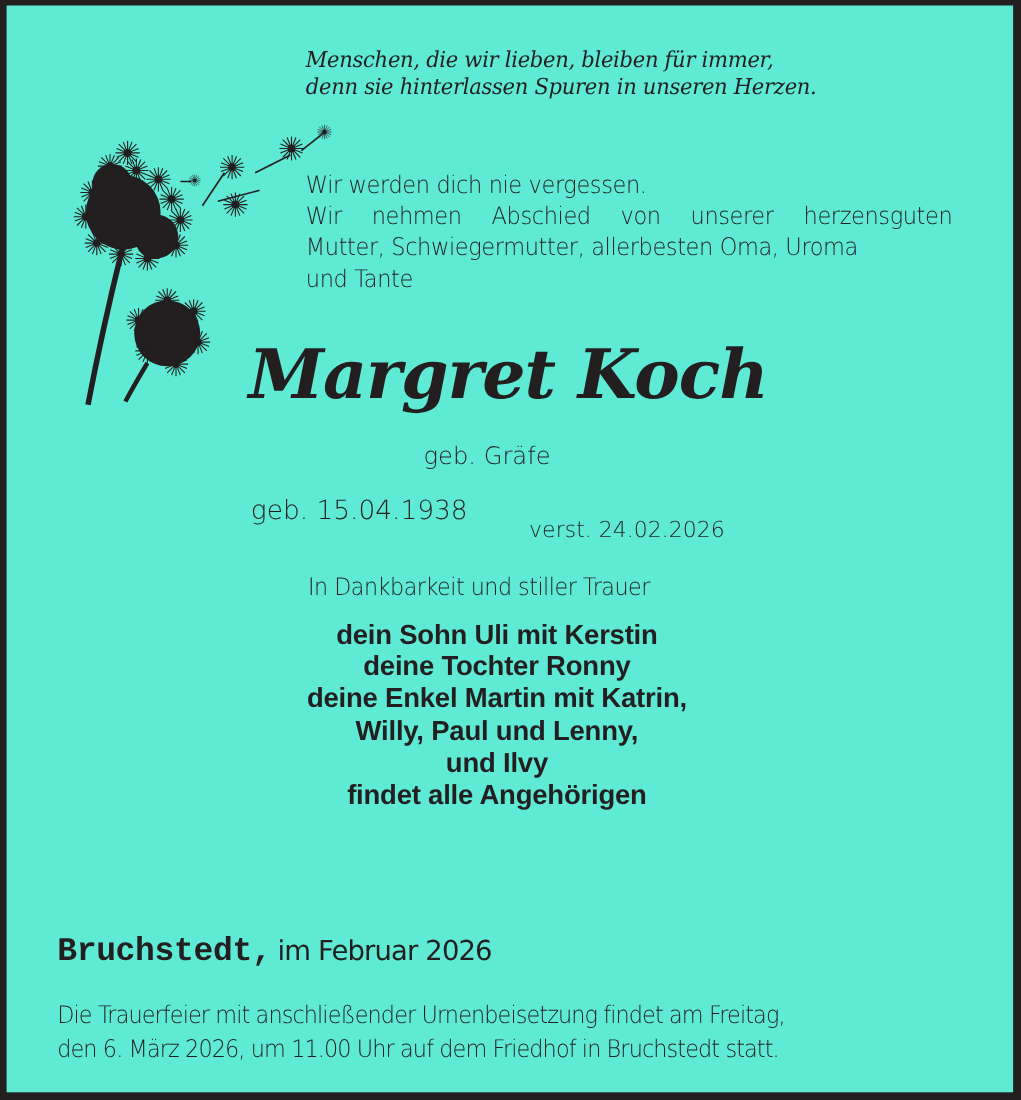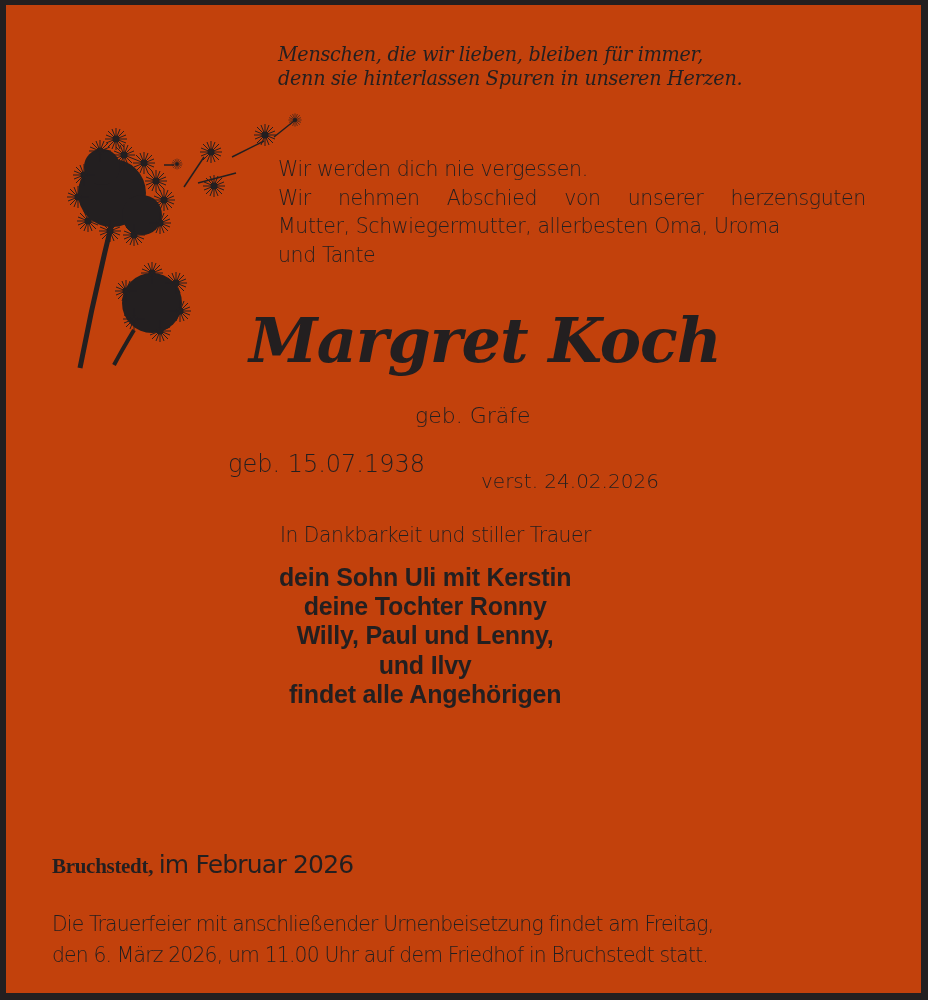--- a/index.html
+++ b/index.html
@@ -4,7 +4,7 @@
 <style>
   html, body { margin:0; padding:0; }
   body { width:928px; height:1000px; background:#231f20; position:relative; overflow:hidden; }
-  .page { position:absolute; left:6px; top:5px; width:915px; height:988px; background:#c2410c; color:#231f20; }
+  .page { position:absolute; left:6px; top:5px; width:915px; height:988px; background:#5eead4; color:#231f20; }
   .abs { position:absolute; white-space:nowrap; }
   .motto { font-family:"DejaVu Serif", serif; font-style:italic; font-size:20px; line-height:24px; left:272px; top:37px; letter-spacing:-0.3px; transform:scaleX(0.96); transform-origin:left; }
   .hand { font-family:"DejaVu Sans", sans-serif; font-weight:300; }

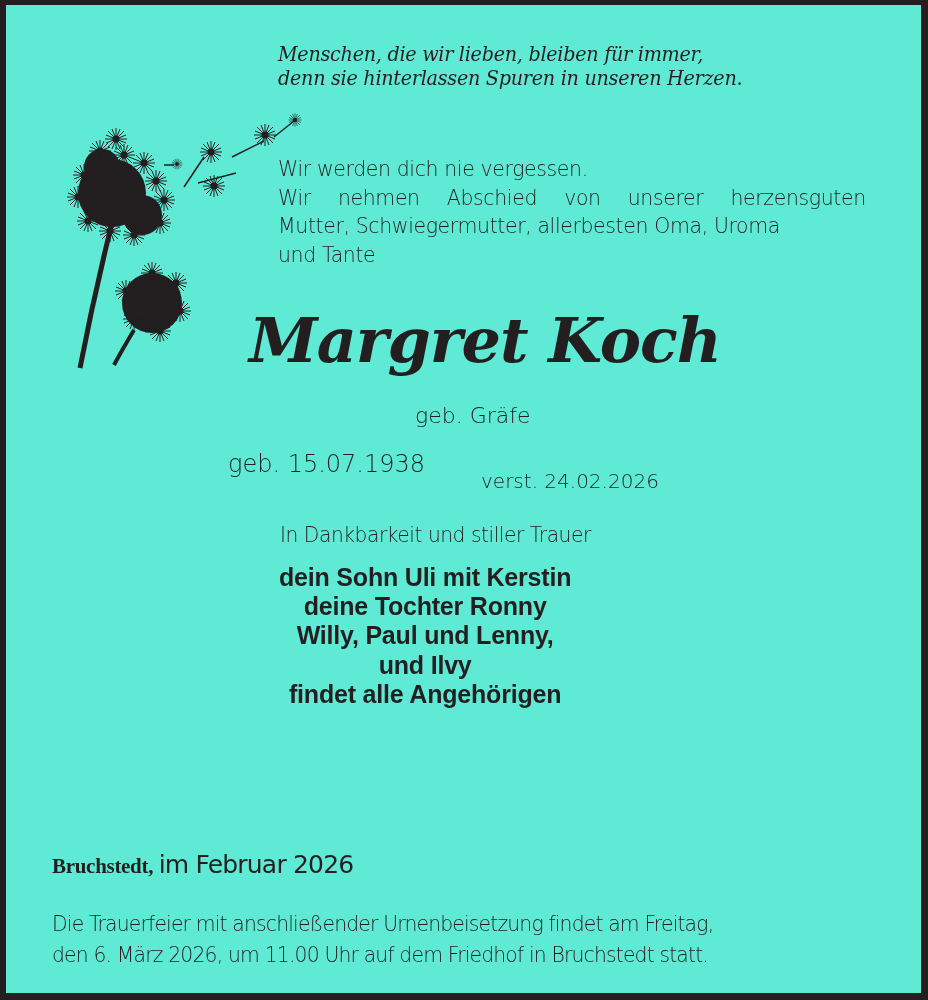--- a/index.html
+++ b/index.html
@@ -11,7 +11,7 @@
   .intro { left:272px; top:150px; font-size:22px; line-height:28.5px; letter-spacing:-0.4px; transform:scaleX(0.93); transform-origin:left; }
   .intro div { white-space:nowrap; }
   .intro .just { width:632px; text-align:justify; text-align-last:justify; }
-  .name { left:220px; top:296px; font-family:"DejaVu Serif", serif; font-style:italic; font-weight:bold; font-size:62px; line-height:80px; letter-spacing:-1px;margin-left:23px; }
+  .name { left:220px; top:296px; font-family:"DejaVu Serif", serif; font-style:italic; font-weight:bold; font-size:62px; line-height:80px; letter-spacing:-1px; }
   .maiden { left:409px; top:397px; font-size:22px; line-height:28px; }
   .born { left:222px; top:444px; font-size:24px; line-height:30px; }
   .died { left:475px; top:461px; font-size:20px; line-height:30px; }

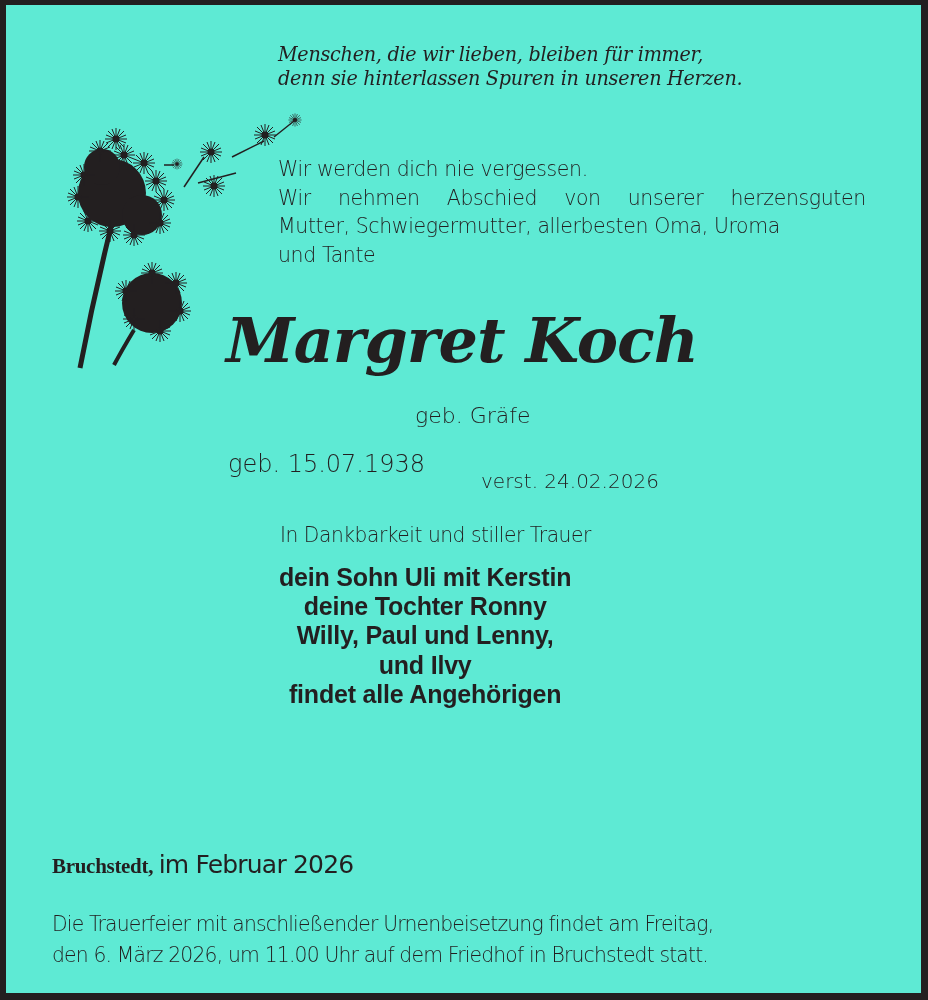--- a/index.html
+++ b/index.html
@@ -12,7 +12,7 @@
   .intro div { white-space:nowrap; }
   .intro .just { width:632px; text-align:justify; text-align-last:justify; }
   .name { left:220px; top:296px; font-family:"DejaVu Serif", serif; font-style:italic; font-weight:bold; font-size:62px; line-height:80px; letter-spacing:-1px; }
-  .maiden { left:409px; top:397px; font-size:22px; line-height:28px; }
+  .maiden { left:379px; top:397px; font-size:22px; line-height:28px; }
   .born { left:222px; top:444px; font-size:24px; line-height:30px; }
   .died { left:475px; top:461px; font-size:20px; line-height:30px; }
   .thanks { left:274px; top:516px; font-size:22px; line-height:28px; letter-spacing:-0.5px; transform:scaleX(0.92); transform-origin:left; }

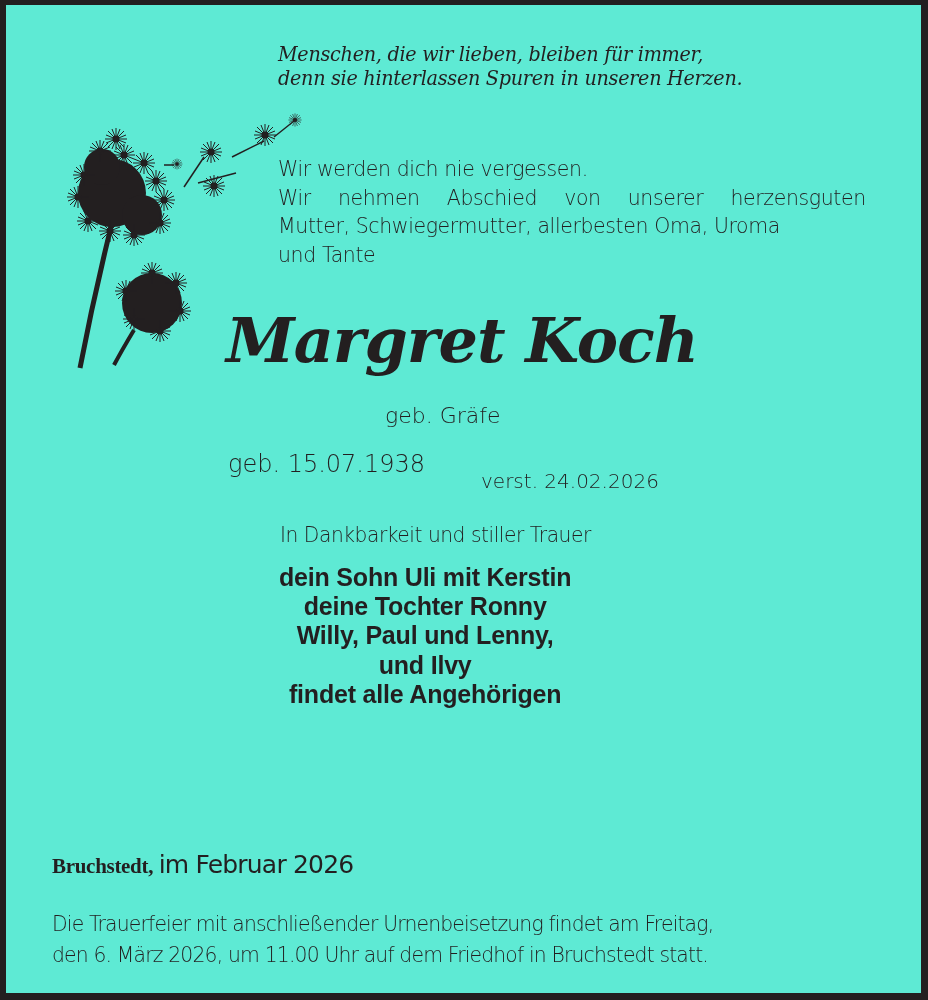--- a/index.html
+++ b/index.html
@@ -118,7 +118,7 @@
 
   <div class="abs name">Margret Koch</div>
   <div class="abs hand maiden">geb. Gräfe</div>
-  <div class="abs hand born">geb. 15.07.1938</div>
+  <div class="abs hand born">geb. 15.04.1938</div>
   <div class="abs hand died">verst. 24.02.2026</div>
 
   <div class="abs hand thanks">In Dankbarkeit und stiller Trauer</div>

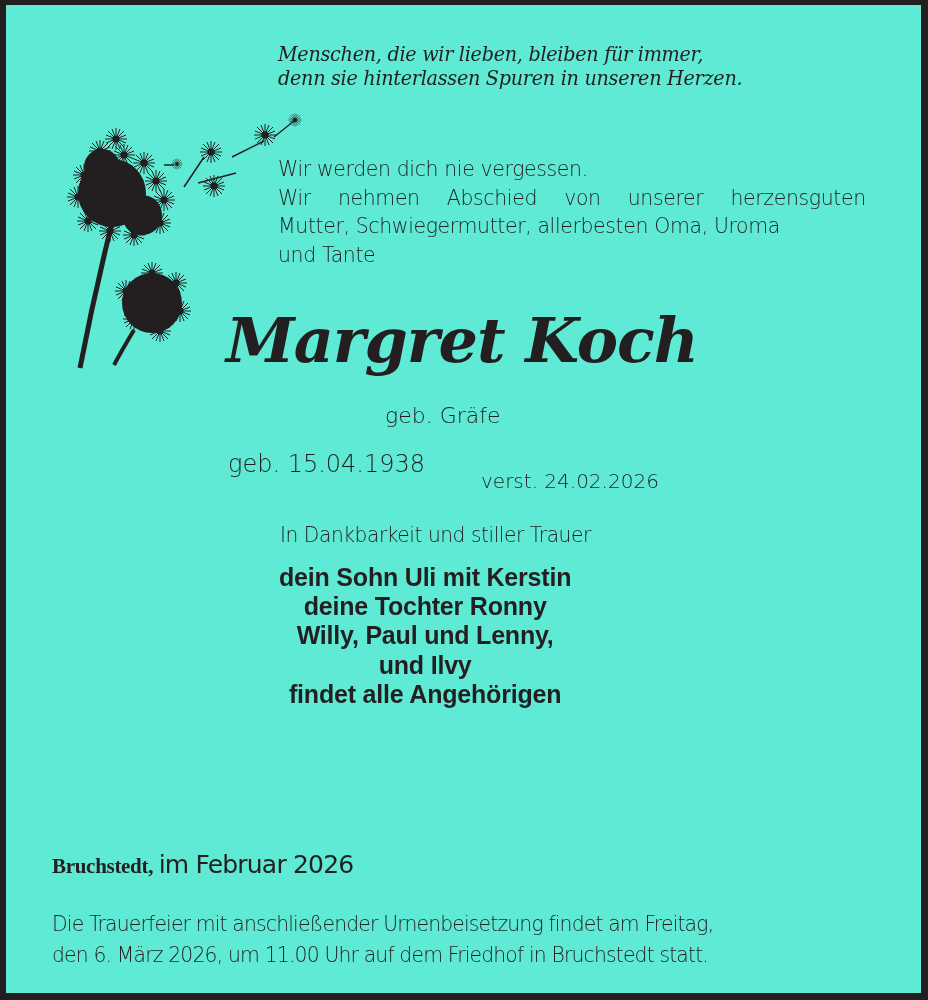--- a/index.html
+++ b/index.html
@@ -126,6 +126,7 @@
   <div class="abs family">
     <div>dein Sohn Uli mit Kerstin</div>
     <div>deine Tochter Ronny</div>
+    <div>deine Enkel Martin mit Katrin,</div>
     <div>Willy, Paul und Lenny,</div>
     <div>und Ilvy</div>
     <div>findet alle Angehörigen</div>

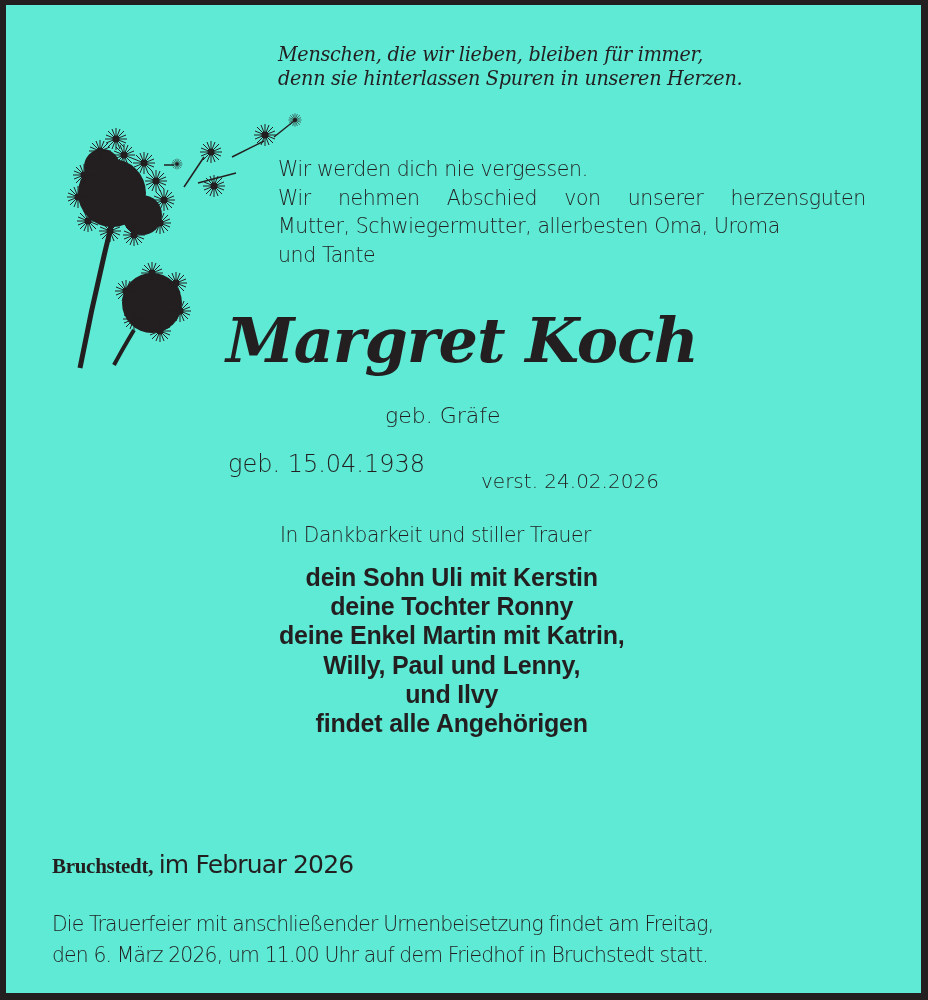--- a/index.html
+++ b/index.html
@@ -18,7 +18,7 @@
   .thanks { left:274px; top:516px; font-size:22px; line-height:28px; letter-spacing:-0.5px; transform:scaleX(0.92); transform-origin:left; }
   .family { left:273px; top:558px; font-family:"Liberation Sans", sans-serif; font-weight:bold; font-size:25px; line-height:29.2px; letter-spacing:-0.2px;text-align:center; }
   .place { left:46px; top:845px; font-size:22px; line-height:30px; }
-  .place b { font-family:Liberation Serif, serif; font-weight:bold; font-size:21px; letter-spacing:-0.3px; }
+  .place b { font-family:Liberation Mono, monospace; font-weight:bold; font-size:30px; letter-spacing:-0.3px; }
   .place span.h { font-family:"DejaVu Sans", sans-serif; font-size:25px; letter-spacing:-0.8px; }
   .notice { left:46px; top:903px; font-size:22px; line-height:31px; letter-spacing:-0.9px; transform:scaleX(0.925); transform-origin:left; }
   .art { left:58px; top:100px; width:250px; height:265px; }

